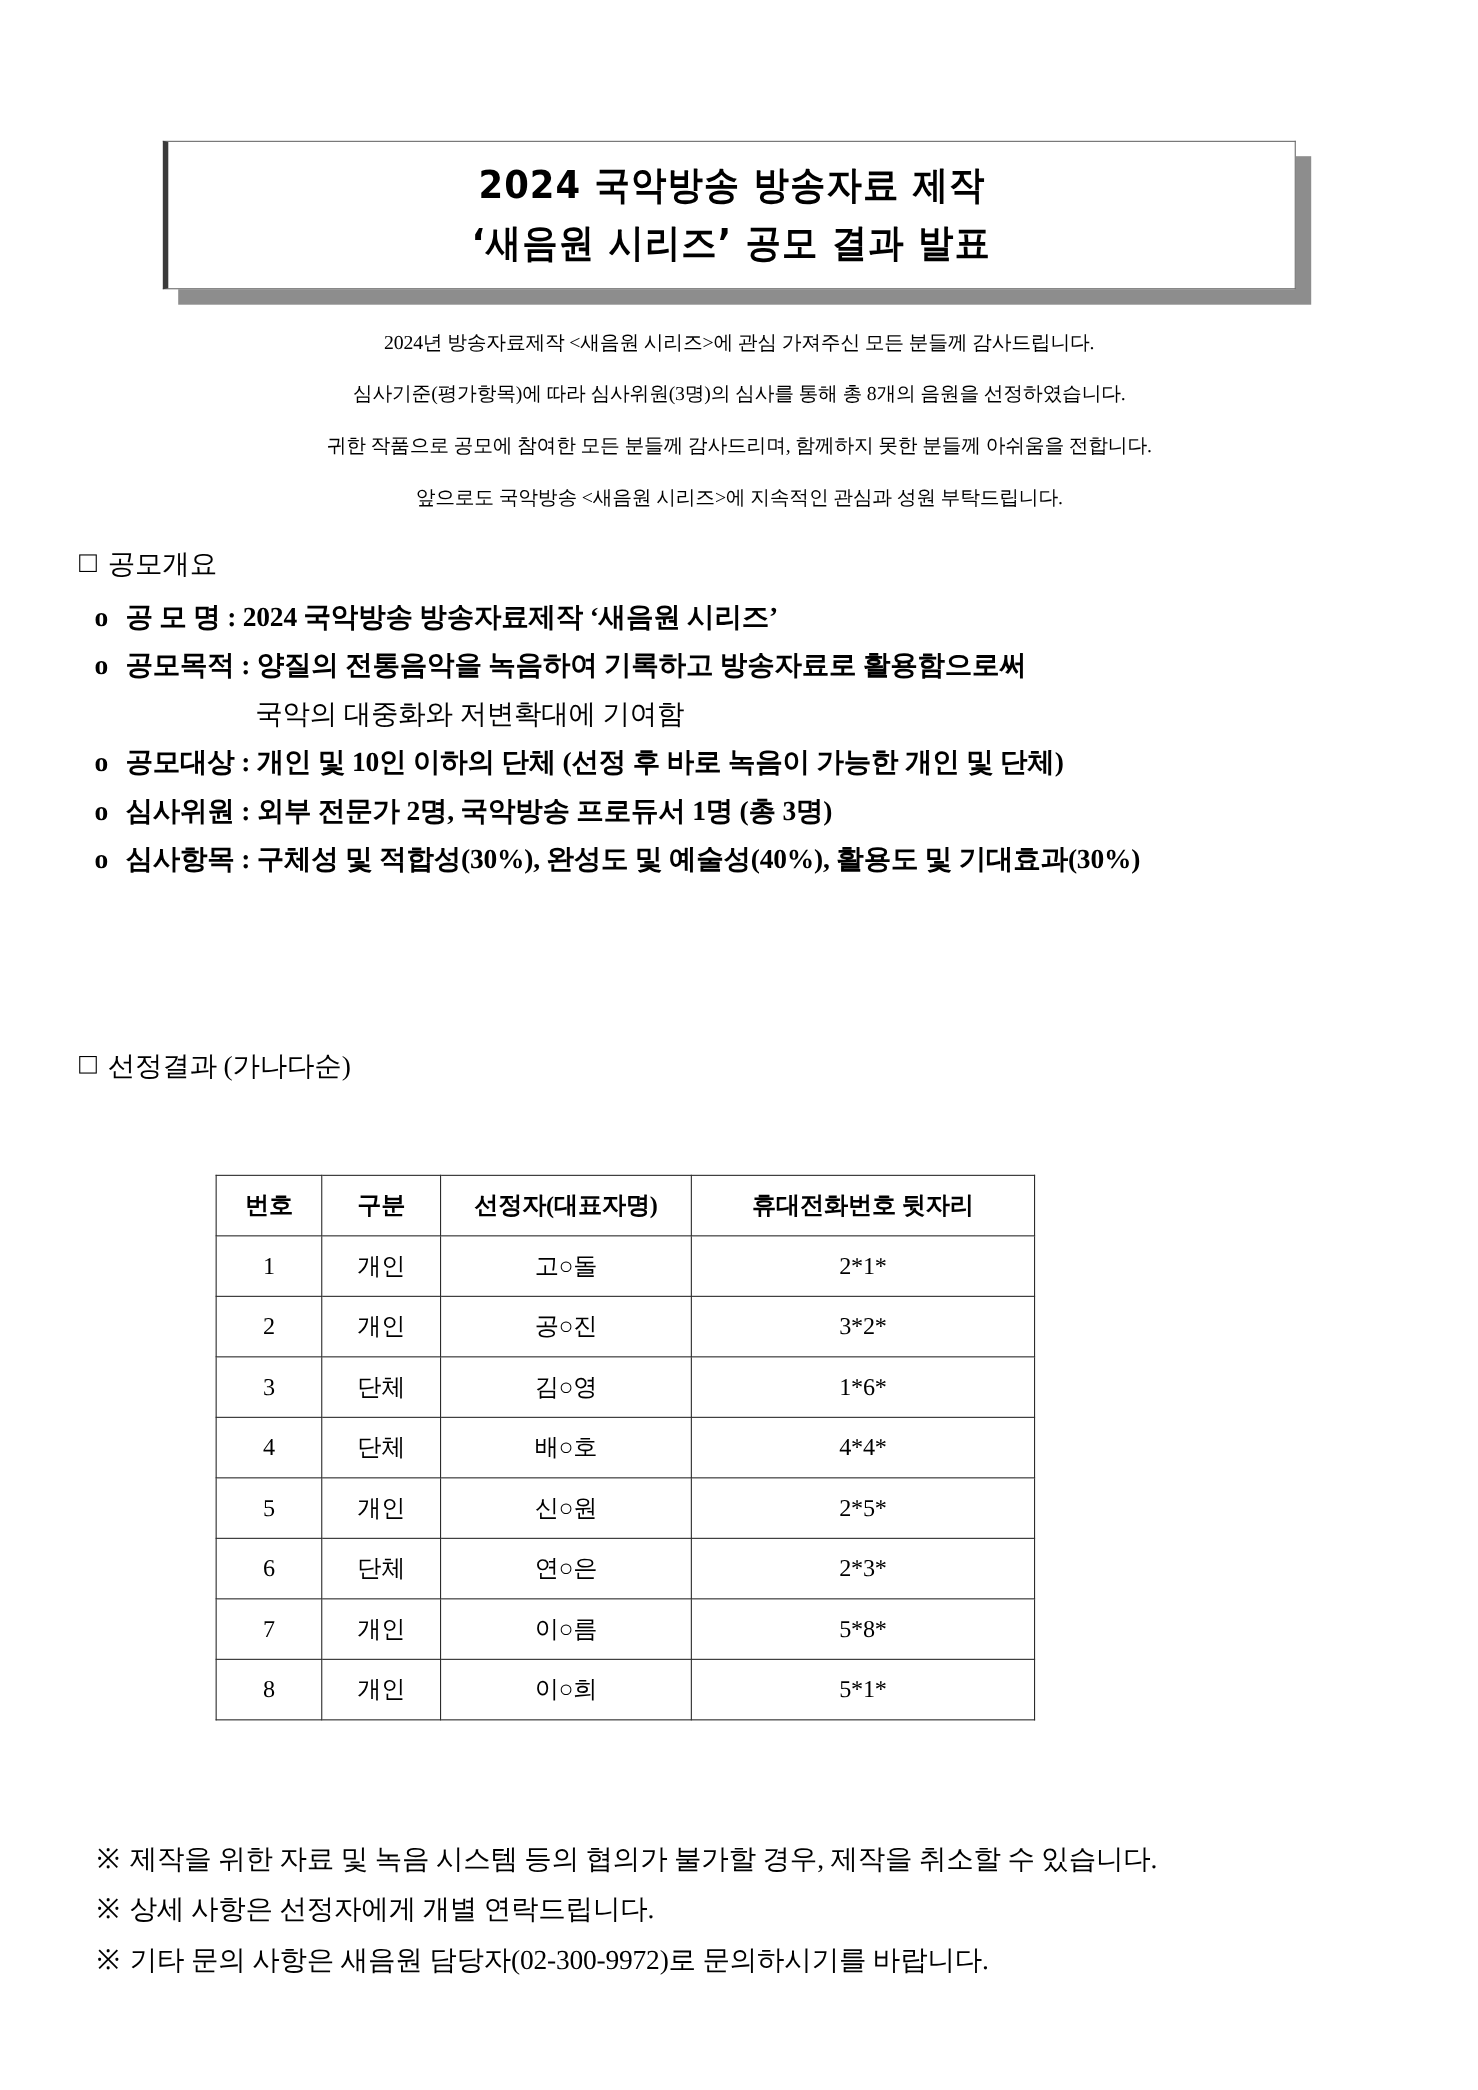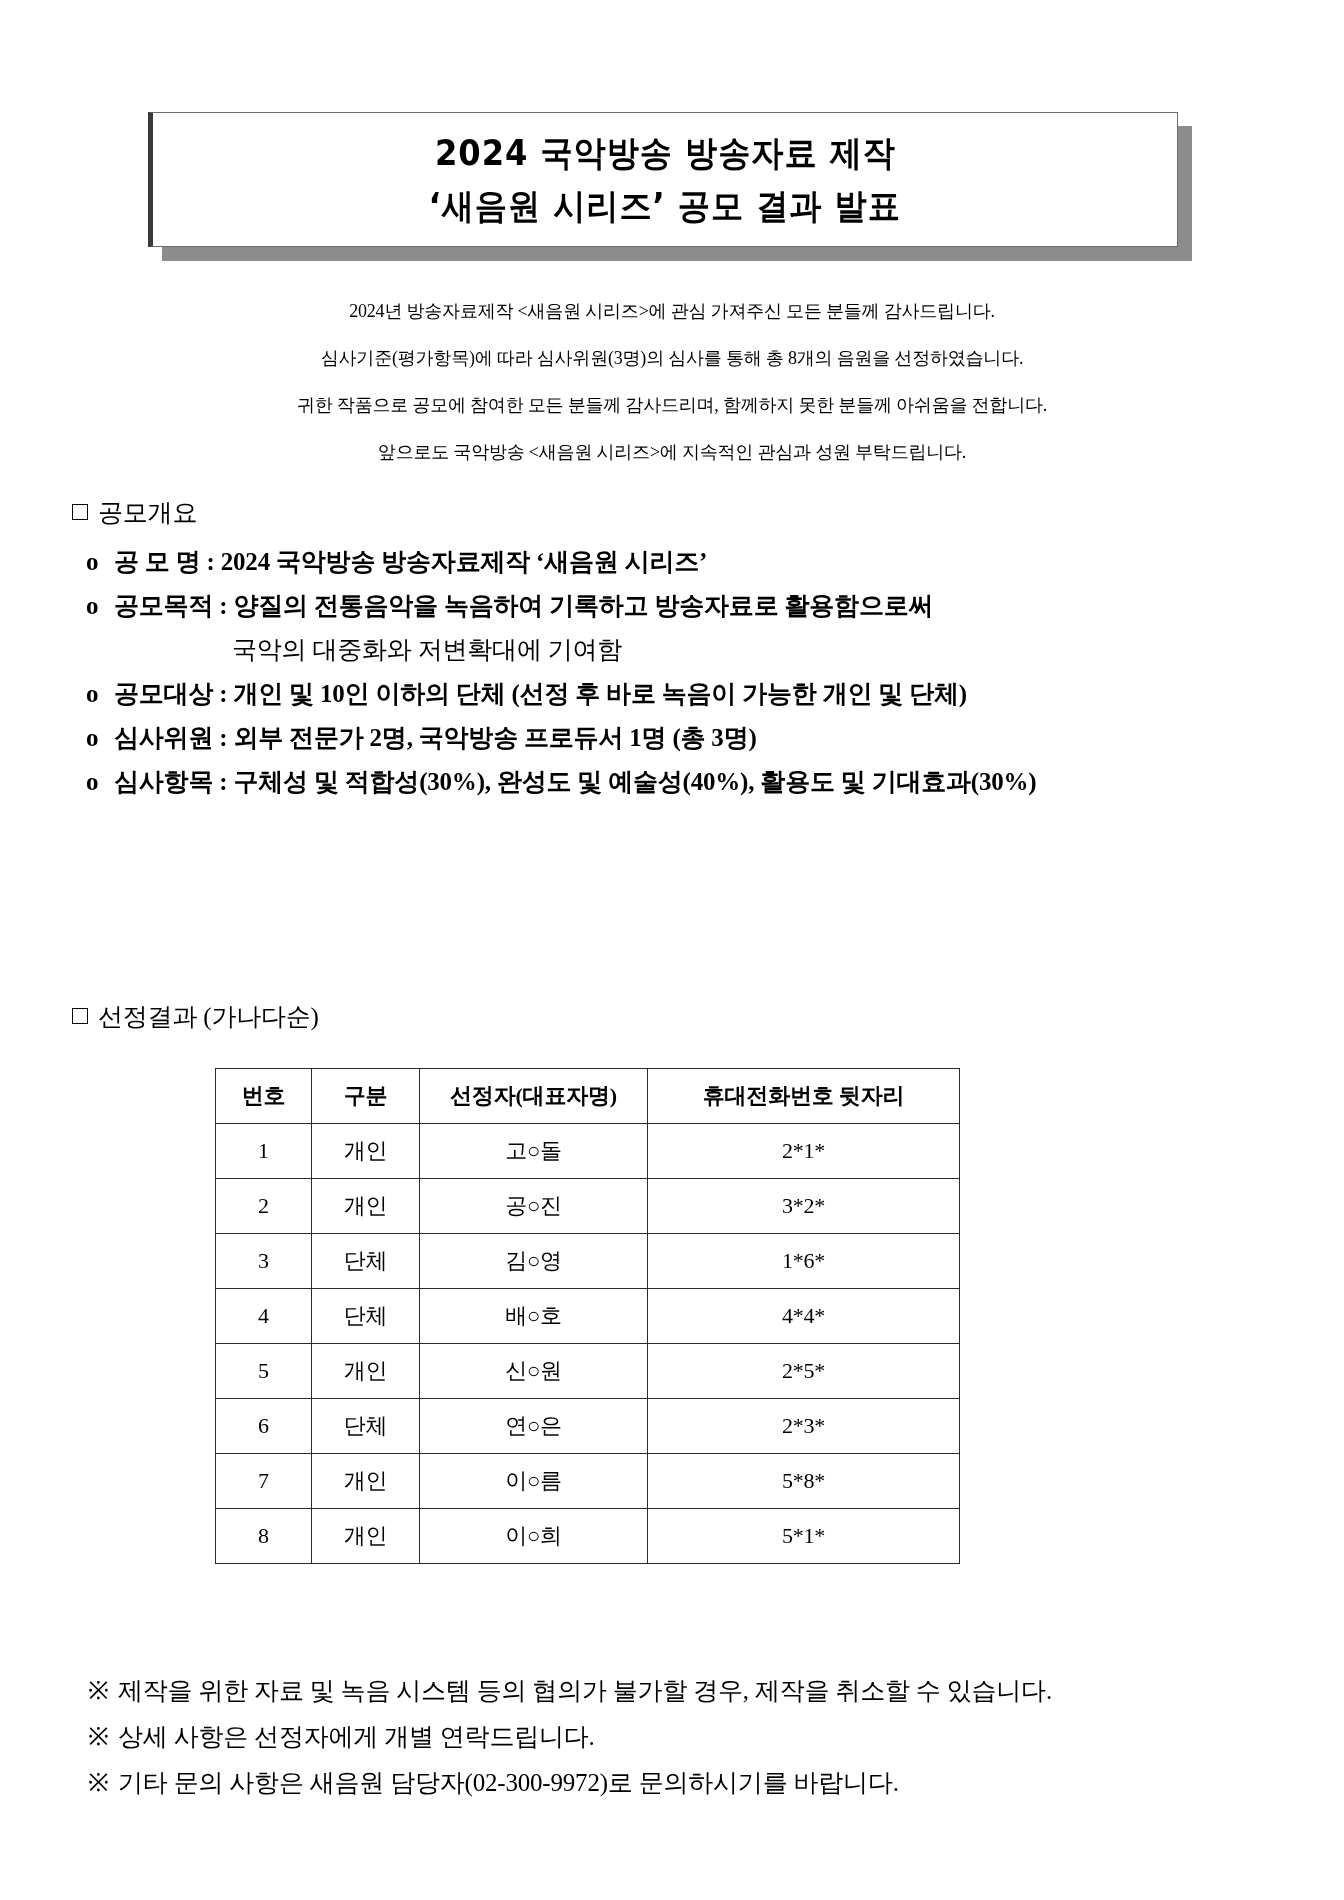--- a/index.html
+++ b/index.html
@@ -27,7 +27,7 @@
   .title-wrap {
     position: absolute;
     left: 148px;
-    top: 112px;
+    top: 128px;
     width: 1030px;
     height: 135px;
   }

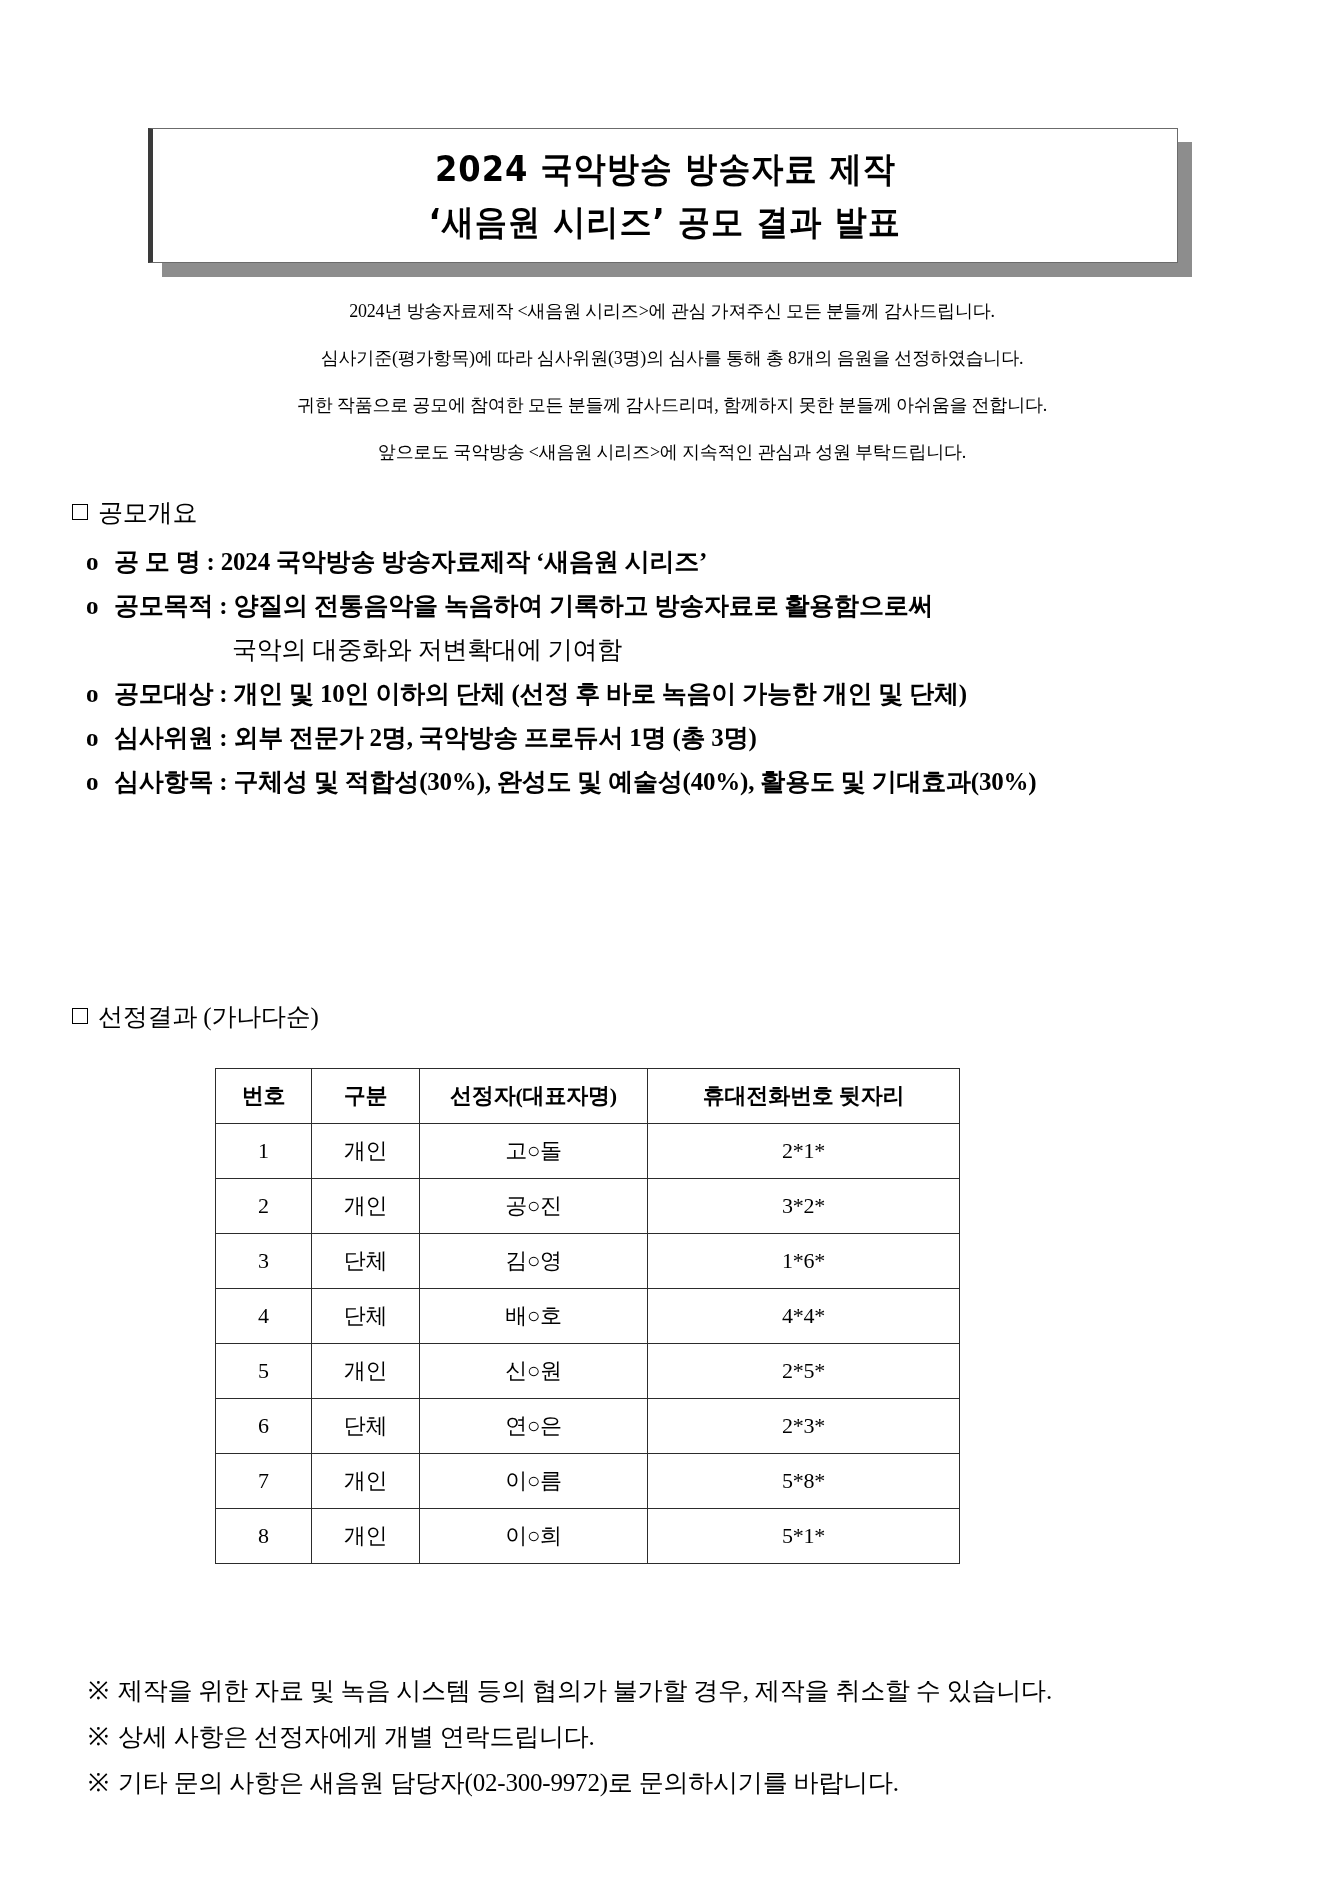--- a/index.html
+++ b/index.html
@@ -216,7 +216,7 @@
     </div>
   </div>
 
-  <div class="section-heading" style="left:72px; top:1000px;">
+  <div class="section-heading" style="left:72px; top:952px;">
     <span class="sq"></span><span>선정결과 (가나다순)</span>
   </div>
 

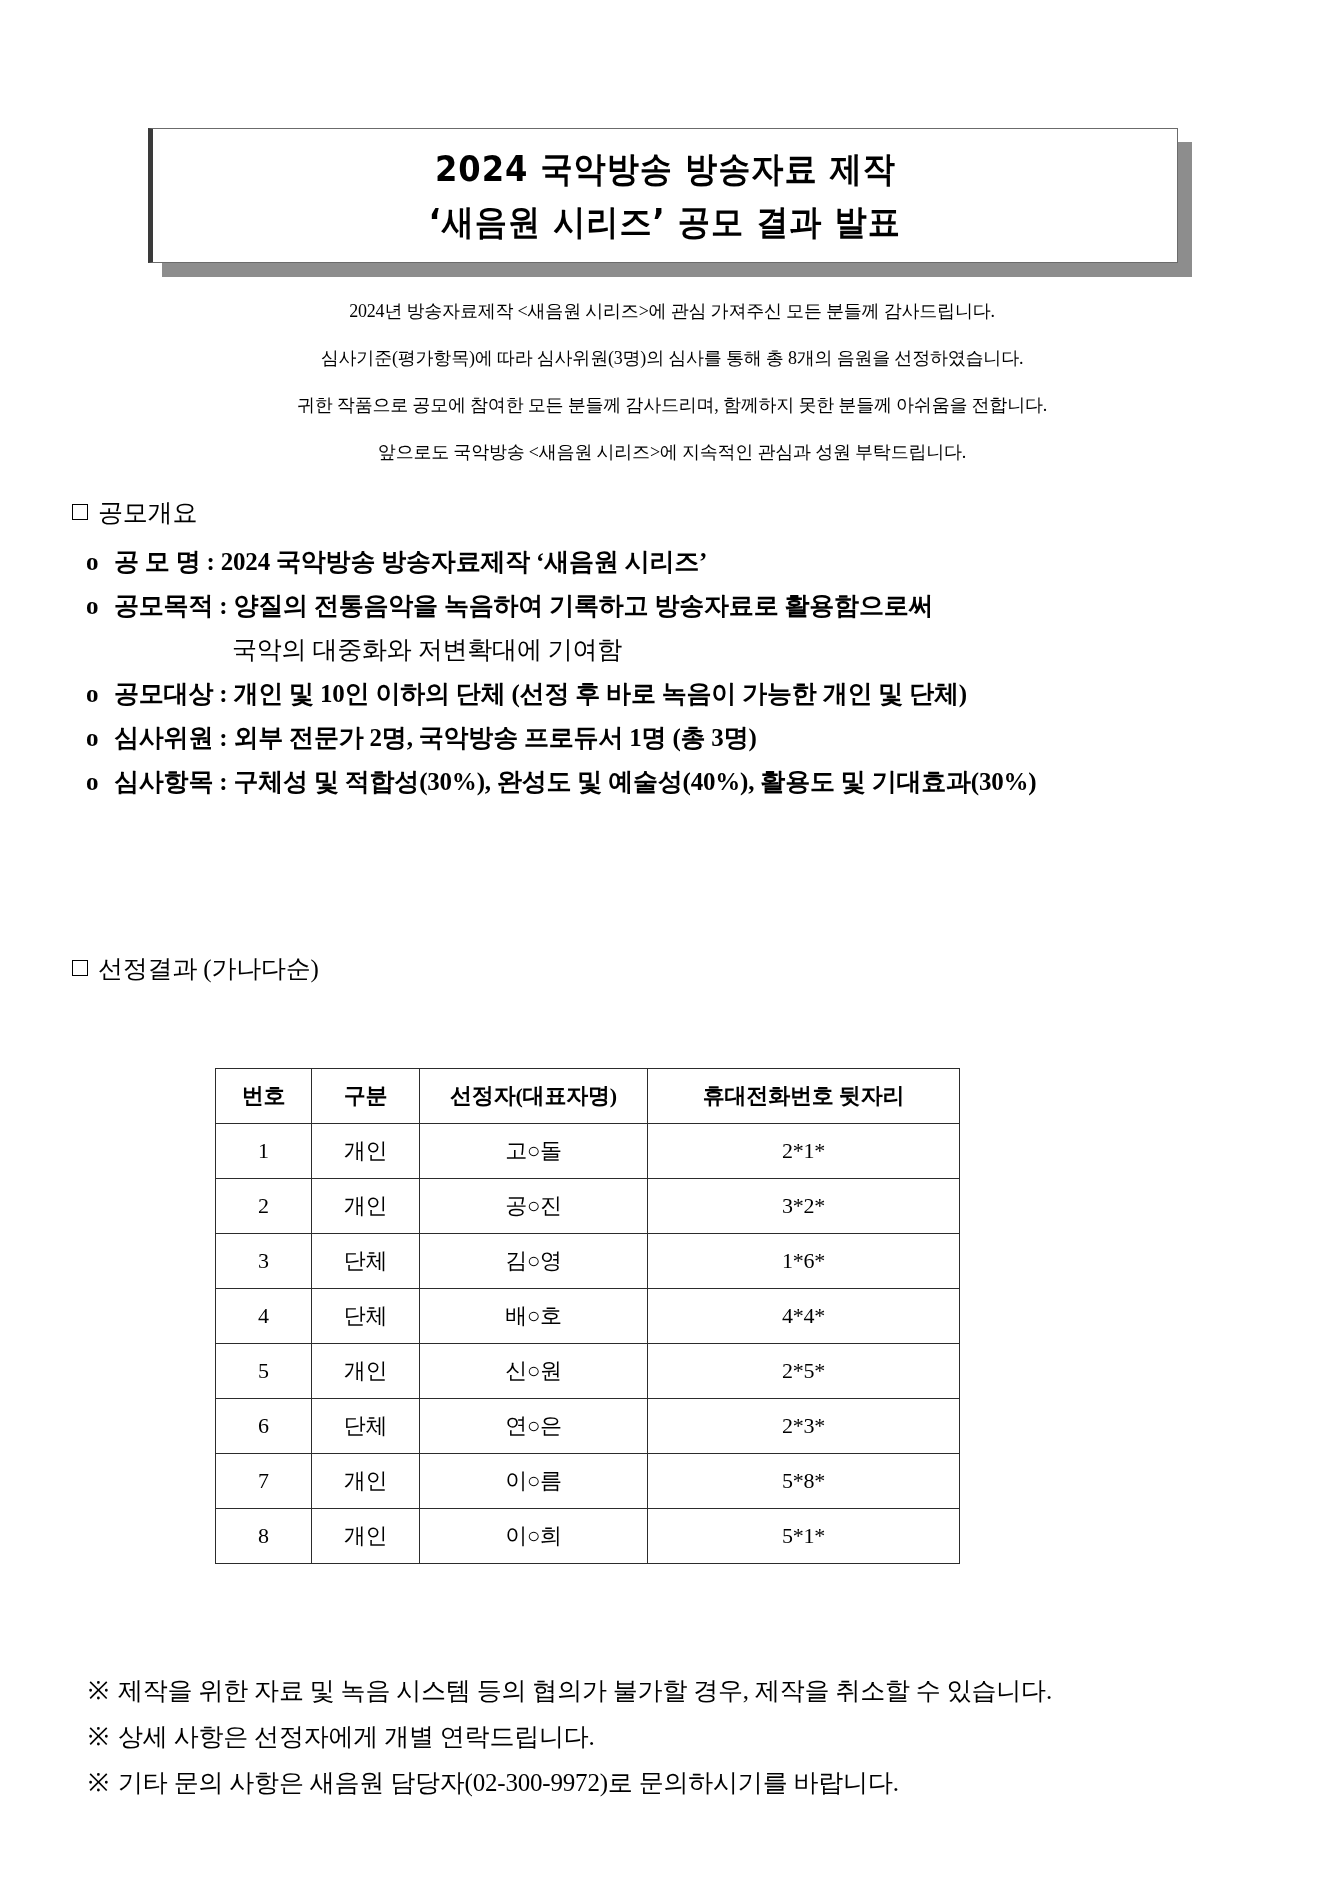--- a/index.html
+++ b/index.html
@@ -134,7 +134,6 @@
     border-collapse: collapse;
     width: 744px;
     table-layout: fixed;
-    margin-left: 19px;
   }
   table.result th,
   table.result td {

